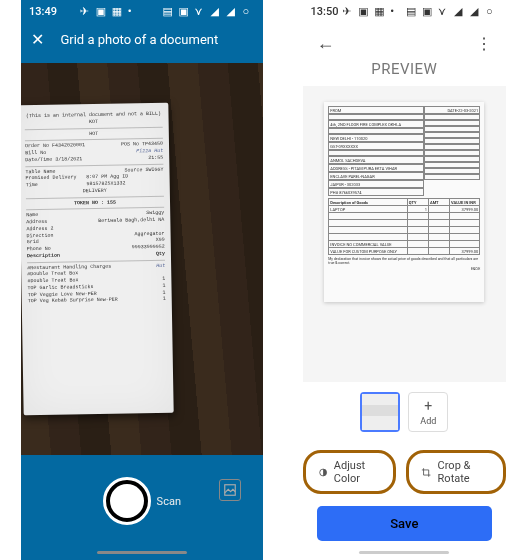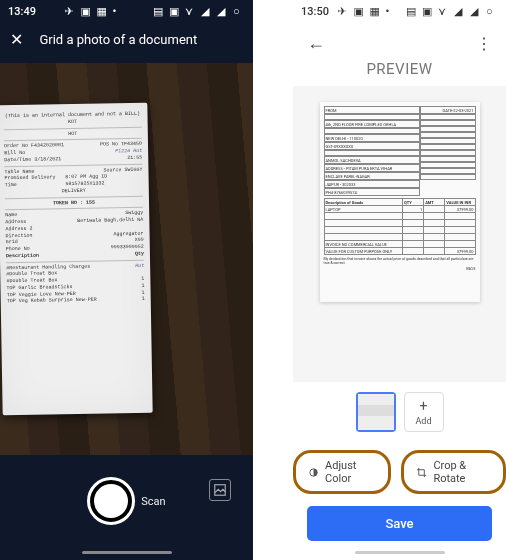--- a/index.html
+++ b/index.html
@@ -12,7 +12,7 @@
     overflow: hidden;
   }
   .phone { width: 253px; height: 560px; display: flex; flex-direction: column; position: relative; }
-  .phone-left { background: #0f172a; }
+  .phone-left { background: #0369a1; margin-left: 21px; }
   .phone-right { background: #fff; padding-left: 40px; }
 
   

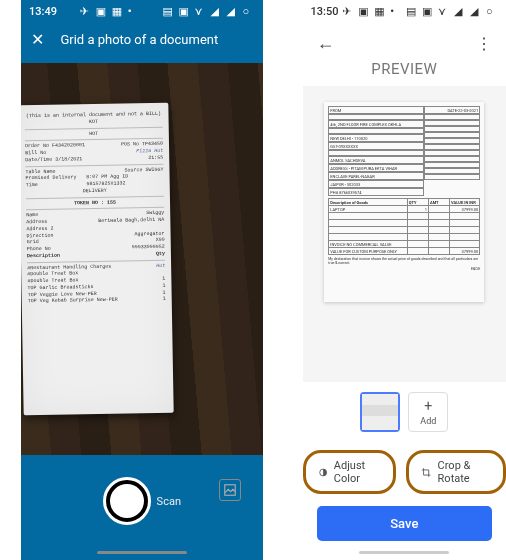--- a/index.html
+++ b/index.html
@@ -141,7 +141,7 @@
 
   
   .save-btn {
-    margin: 4px 14px 6px; background: #2d6df6; color: #ffffff;
+    margin: 4px 14px 6px; background: #2d6df6; color: #000000;
     text-align: center; padding: 10px 0; border-radius: 5px;
     font-size: 13px; font-weight: 500;
   }

